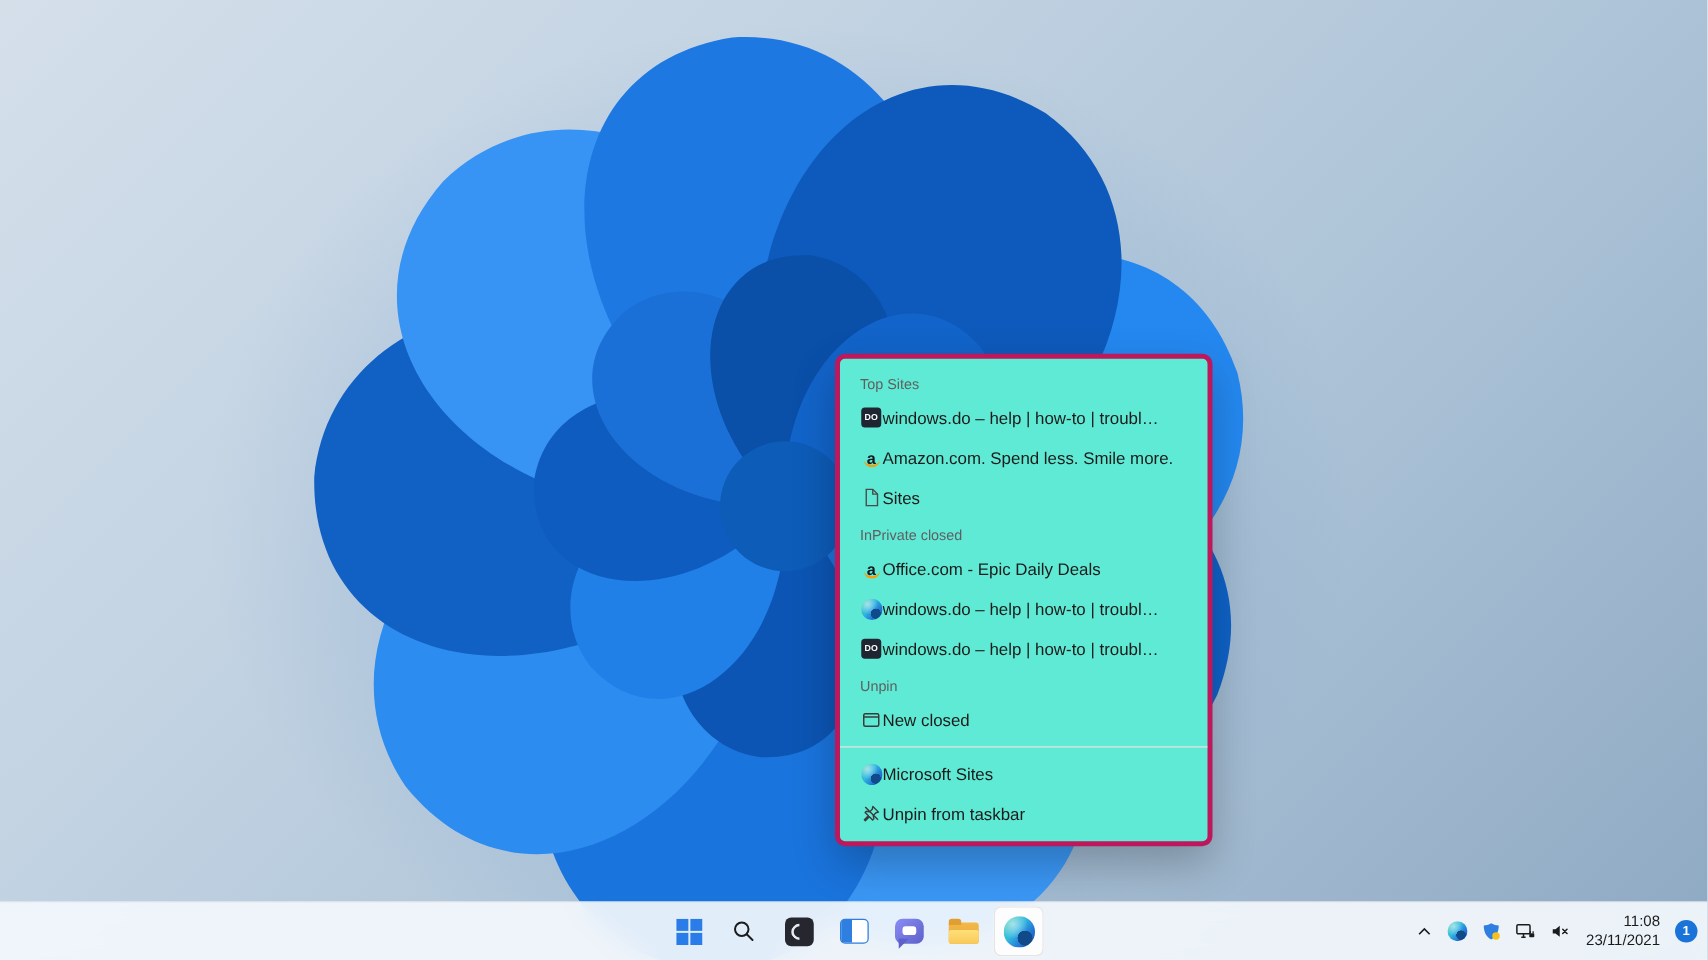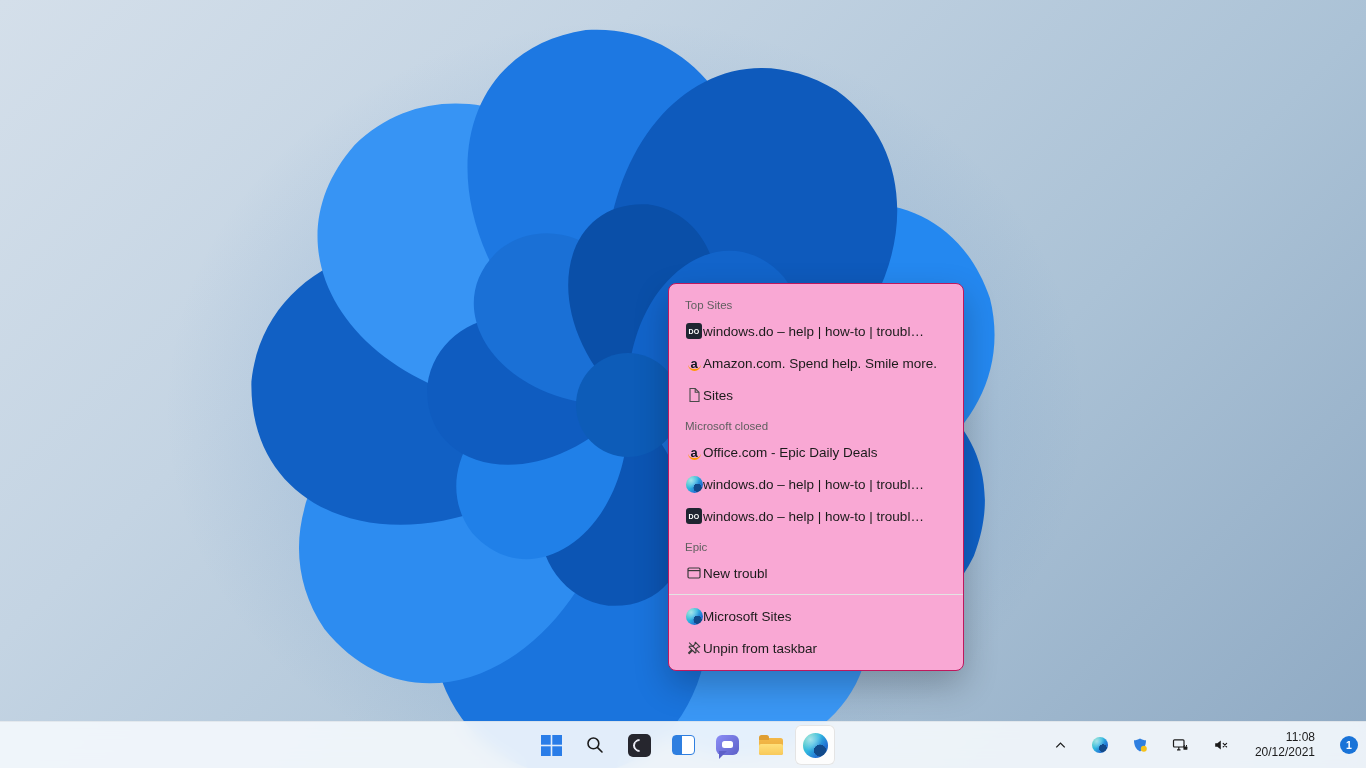--- a/index.html
+++ b/index.html
@@ -15,7 +15,7 @@
   
   .jumplist{
     position:absolute;left:668px;top:283px;width:294px;z-index:5;
-    background:#f9a8d4;border:1px solid #be185d;border-radius:8px;
+    background:#5eead4;border:4px solid #be185d;border-radius:8px;
     box-shadow:0 14px 34px rgba(0,0,0,.24);
     padding:6px 0;color:#1b1b1b;font-size:13.5px;
   }

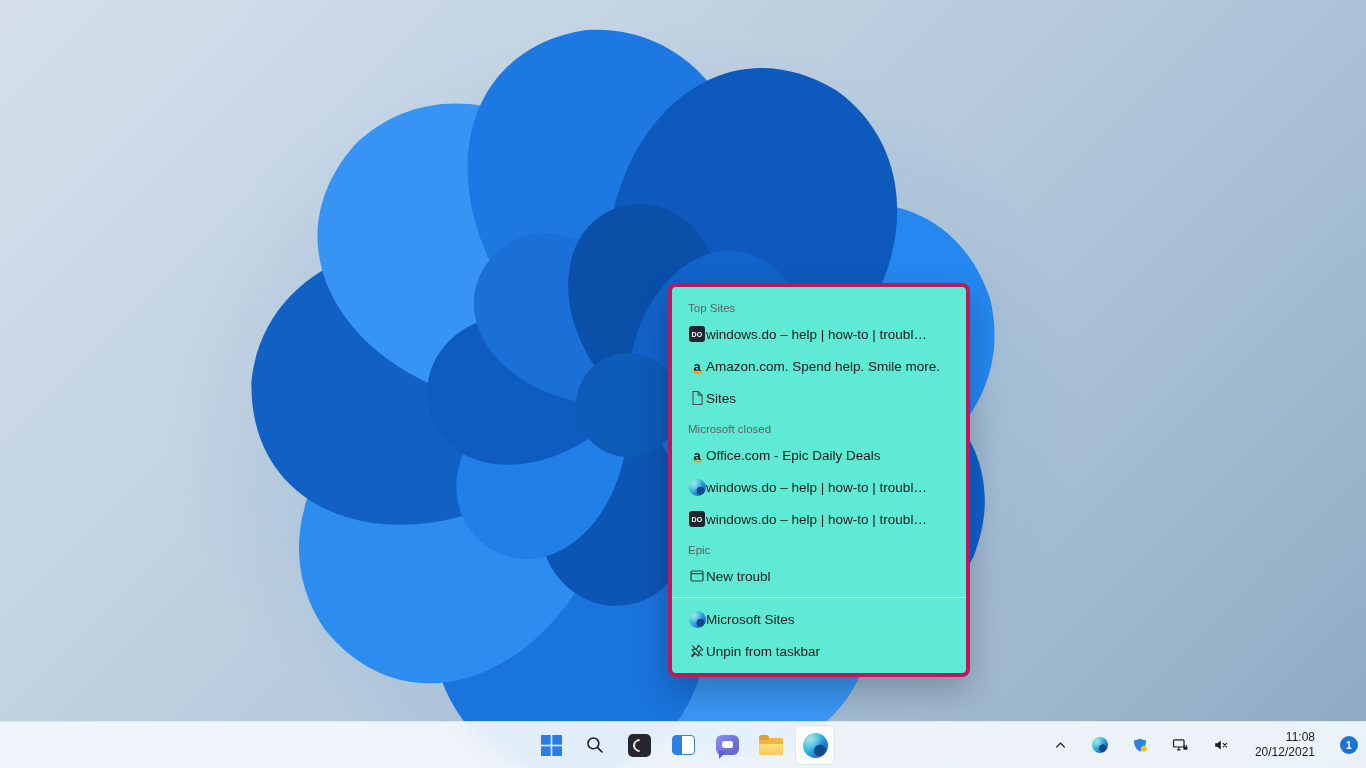--- a/index.html
+++ b/index.html
@@ -122,7 +122,7 @@
         <span class="ji-ic">
           <span class="ic-amazon">a</span>
         </span>
-        <span class="jl-label">Amazon.com. Spend help. Smile more.</span>
+        <span class="jl-label">Amazon.com. Spend less. Smile more.</span>
       </div>
       <div class="jl-item">
         <span class="ji-ic">

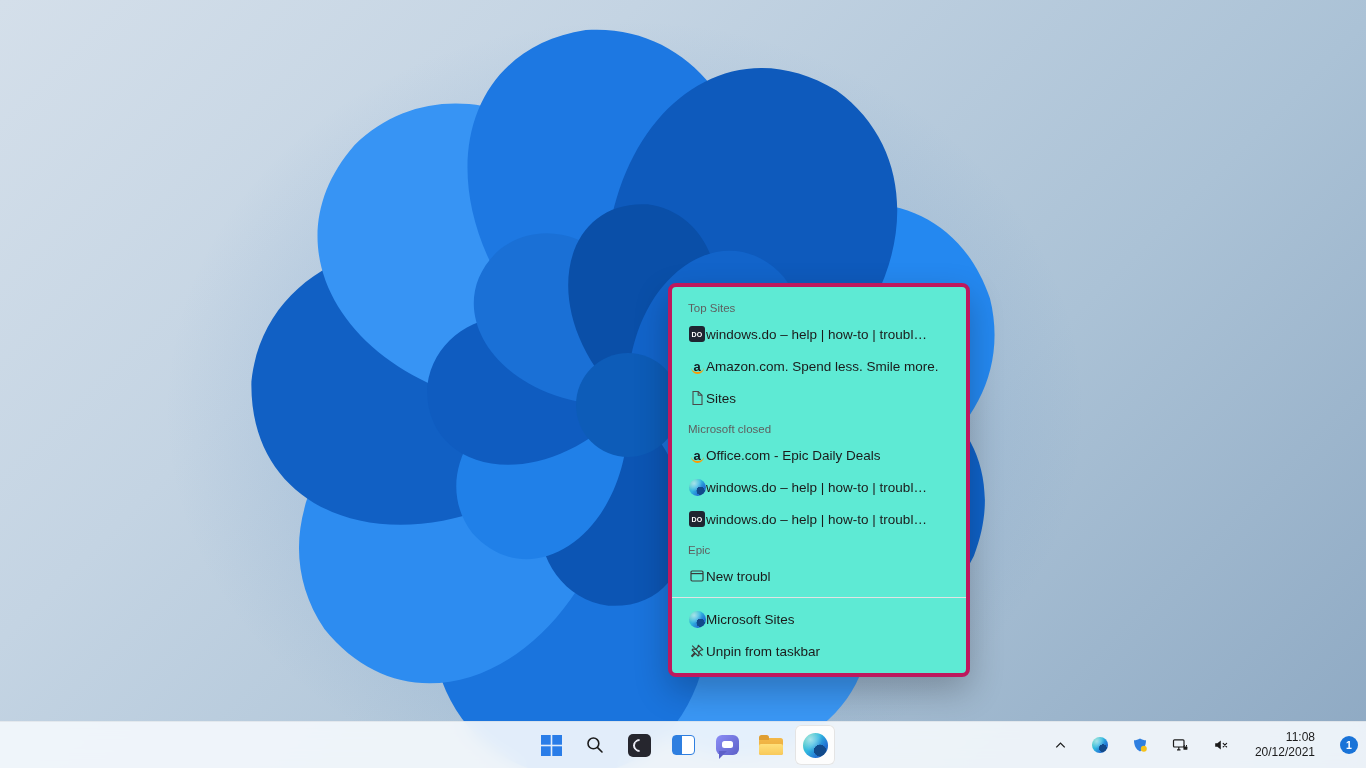--- a/index.html
+++ b/index.html
@@ -133,7 +133,7 @@
         </span>
         <span class="jl-label">Sites</span>
       </div>
-      <div class="jl-title">Microsoft closed</div>
+      <div class="jl-title">InPrivate closed</div>
       <div class="jl-item">
         <span class="ji-ic">
           <span class="ic-amazon">a</span>

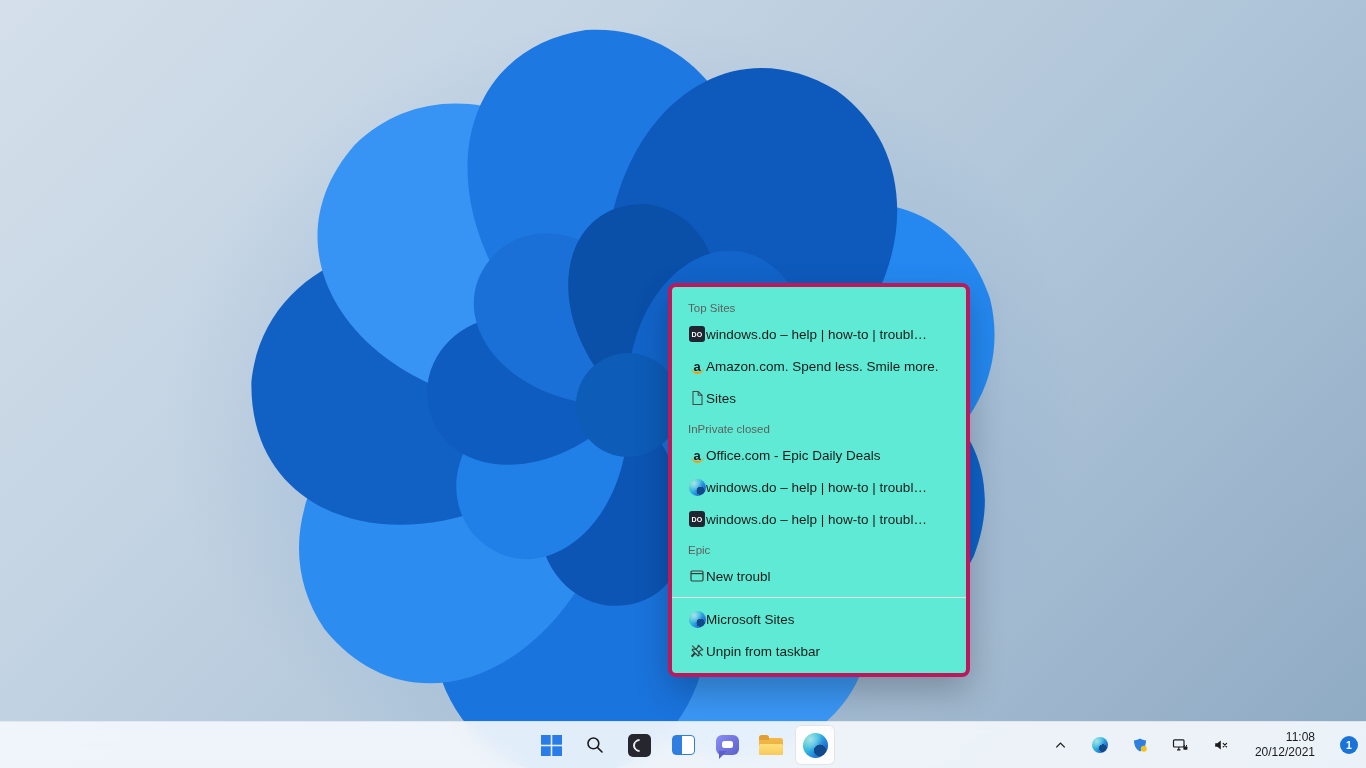--- a/index.html
+++ b/index.html
@@ -152,7 +152,7 @@
         </span>
         <span class="jl-label">windows.do – help | how-to | troubl…</span>
       </div>
-      <div class="jl-title">Epic</div>
+      <div class="jl-title">Unpin</div>
       <div class="jl-item">
         <span class="ji-ic">
           <svg width="16" height="16" viewBox="0 0 16 16">

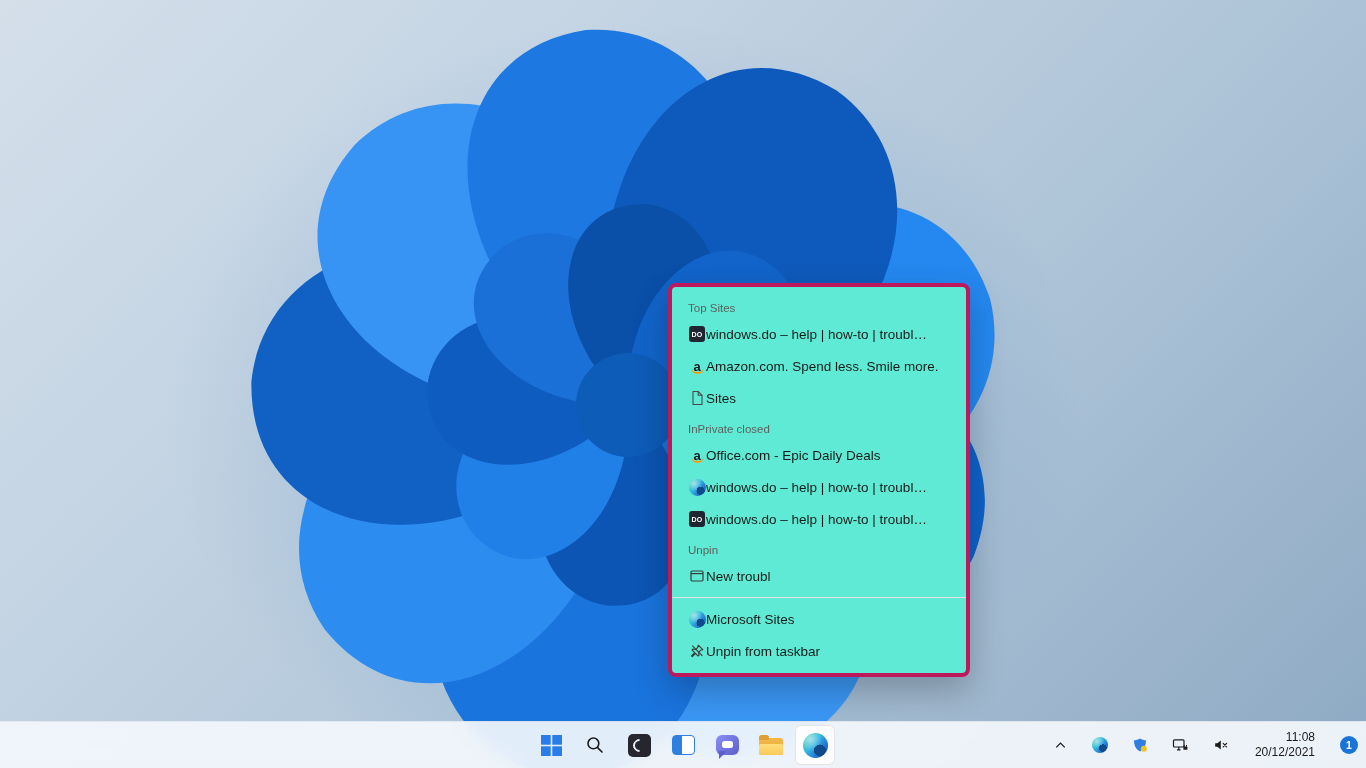--- a/index.html
+++ b/index.html
@@ -160,7 +160,7 @@
             <path d="M2 5.6h12" stroke="#3a3a3a" stroke-width="1.2"></path>
           </svg>
         </span>
-        <span class="jl-label">New troubl</span>
+        <span class="jl-label">New closed</span>
       </div>
     </div>
   <div class="jl-divider"></div>

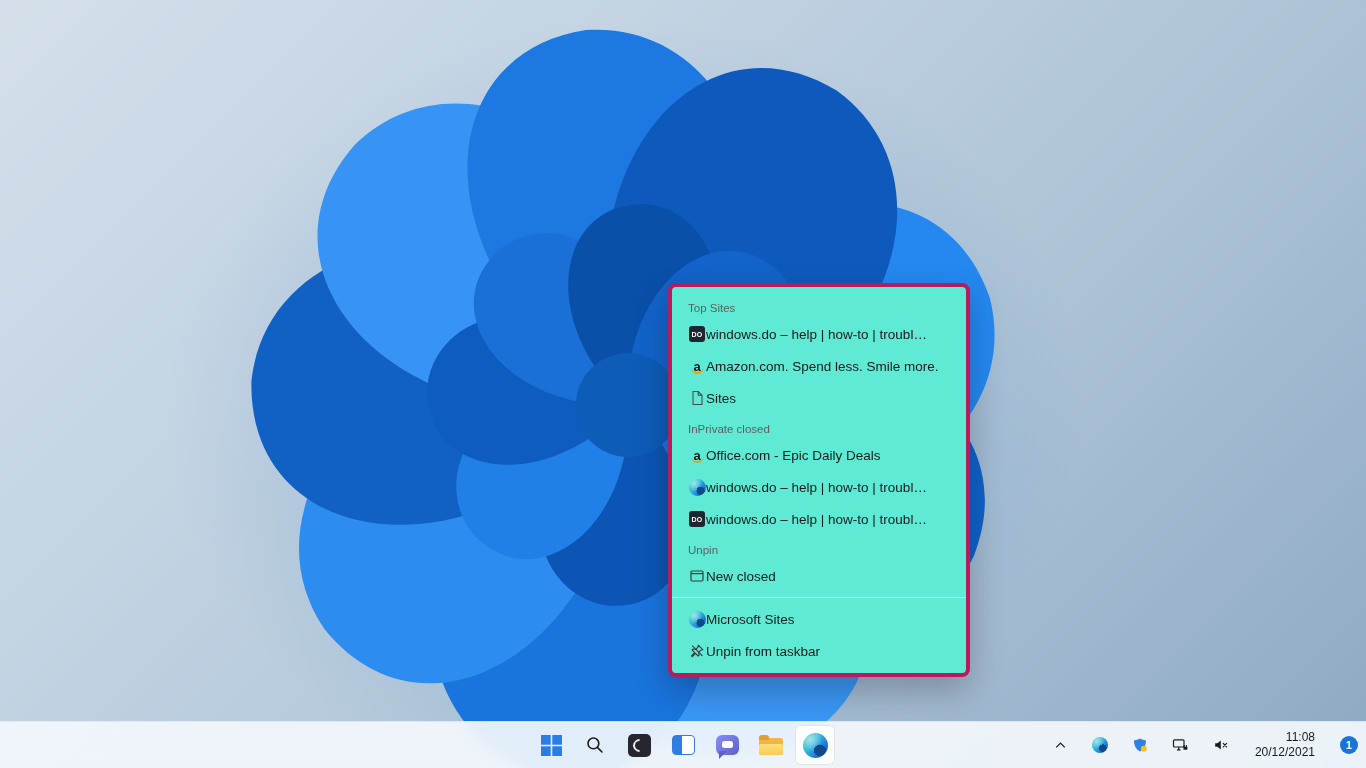--- a/index.html
+++ b/index.html
@@ -66,7 +66,7 @@
   .ic-folder::after{content:"";position:absolute;left:0;right:0;bottom:0;height:11px;background:linear-gradient(180deg,#ffe07a,#f8c95a);border-radius:2px;}
 
   
-  .tb-right{position:absolute;right:4px;top:0;height:46px;display:flex;align-items:center;gap:14px;}
+  .tb-right{position:absolute;right:4px;top:0;height:46px;display:flex;align-items:center;gap:1px;}
   .tray-btn{height:36px;border-radius:5px;display:flex;align-items:center;justify-content:center;padding:0 5px;cursor:default;}
   .clock{font-size:12px;line-height:15px;text-align:right;color:#1b1b1b;padding:0 7px;}
   .badge{min-width:18px;height:18px;border-radius:50%;background:#1973d8;color:#fff;

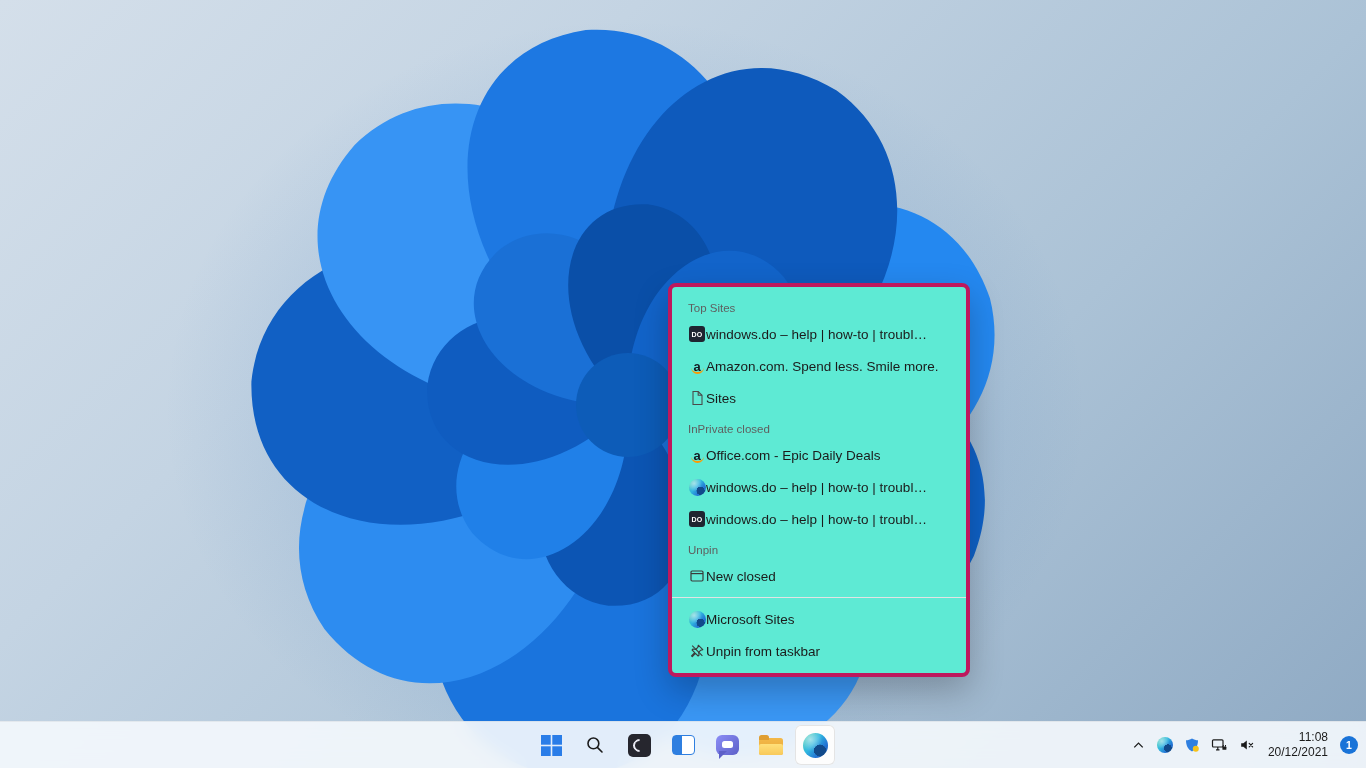--- a/index.html
+++ b/index.html
@@ -260,7 +260,7 @@
     <div class="tray-btn clock">
       <div>
         <div>11:08</div>
-        <div>20/12/2021</div>
+        <div>23/11/2021</div>
       </div>
     </div>
     <div class="badge">1</div>

